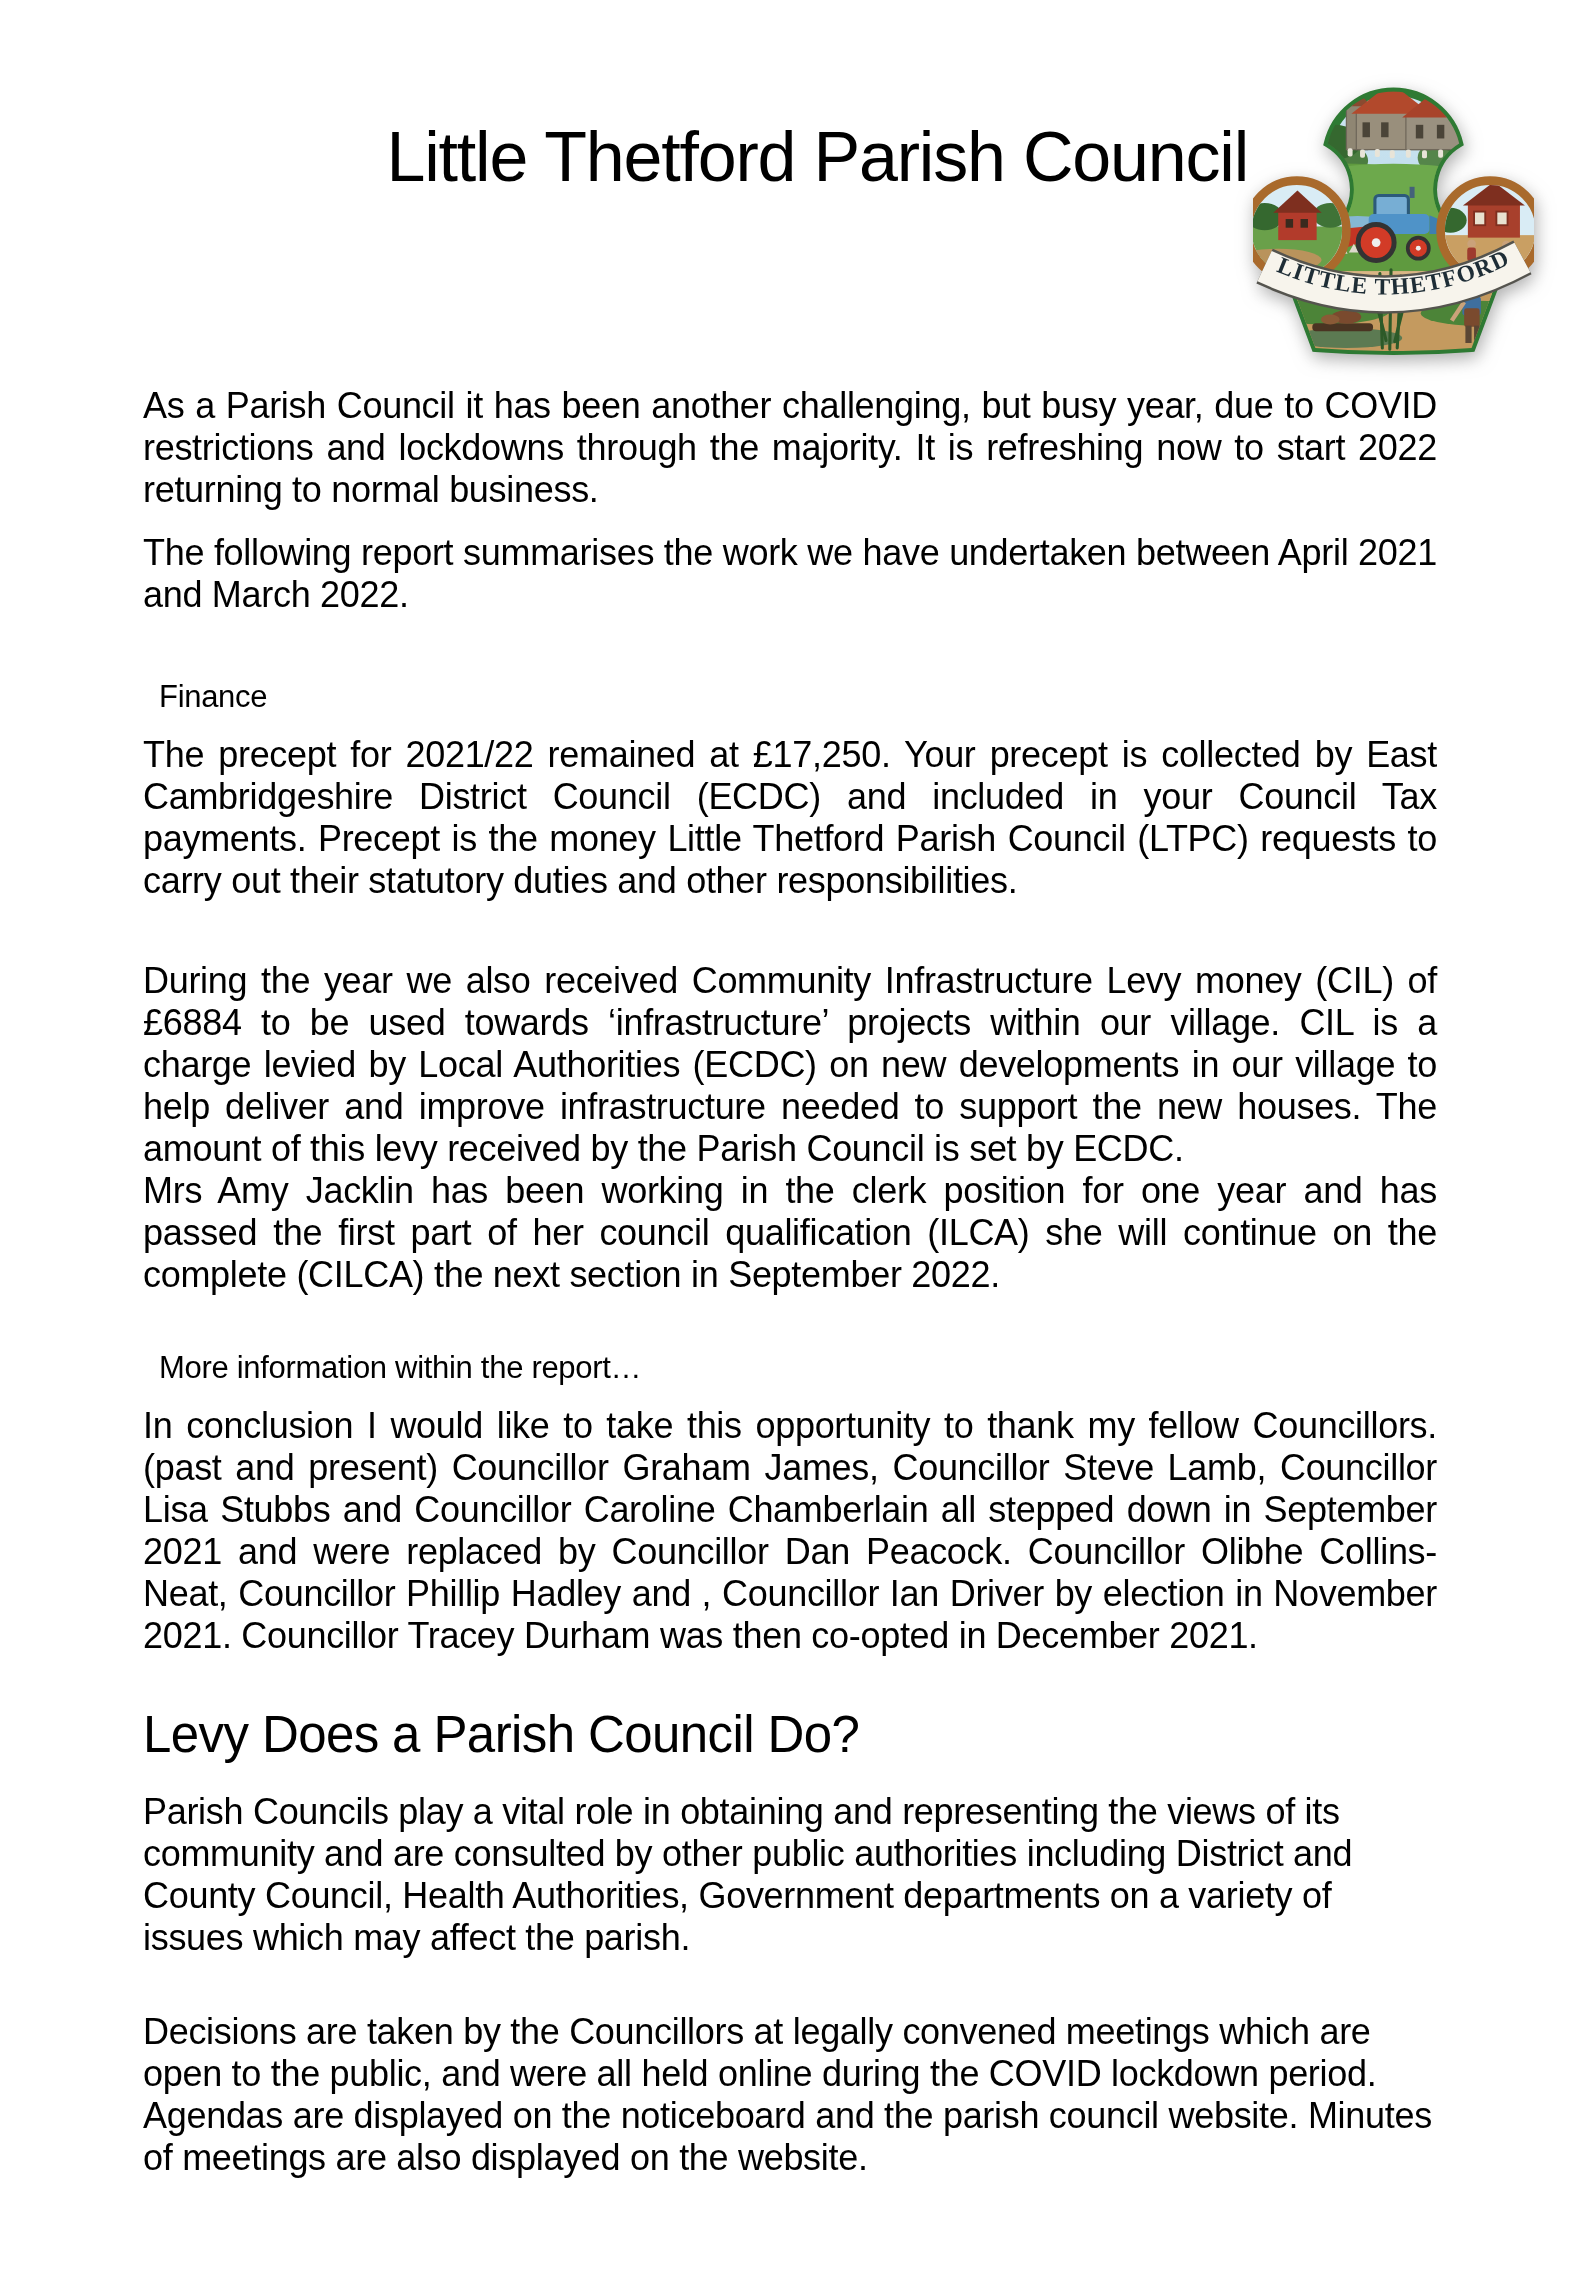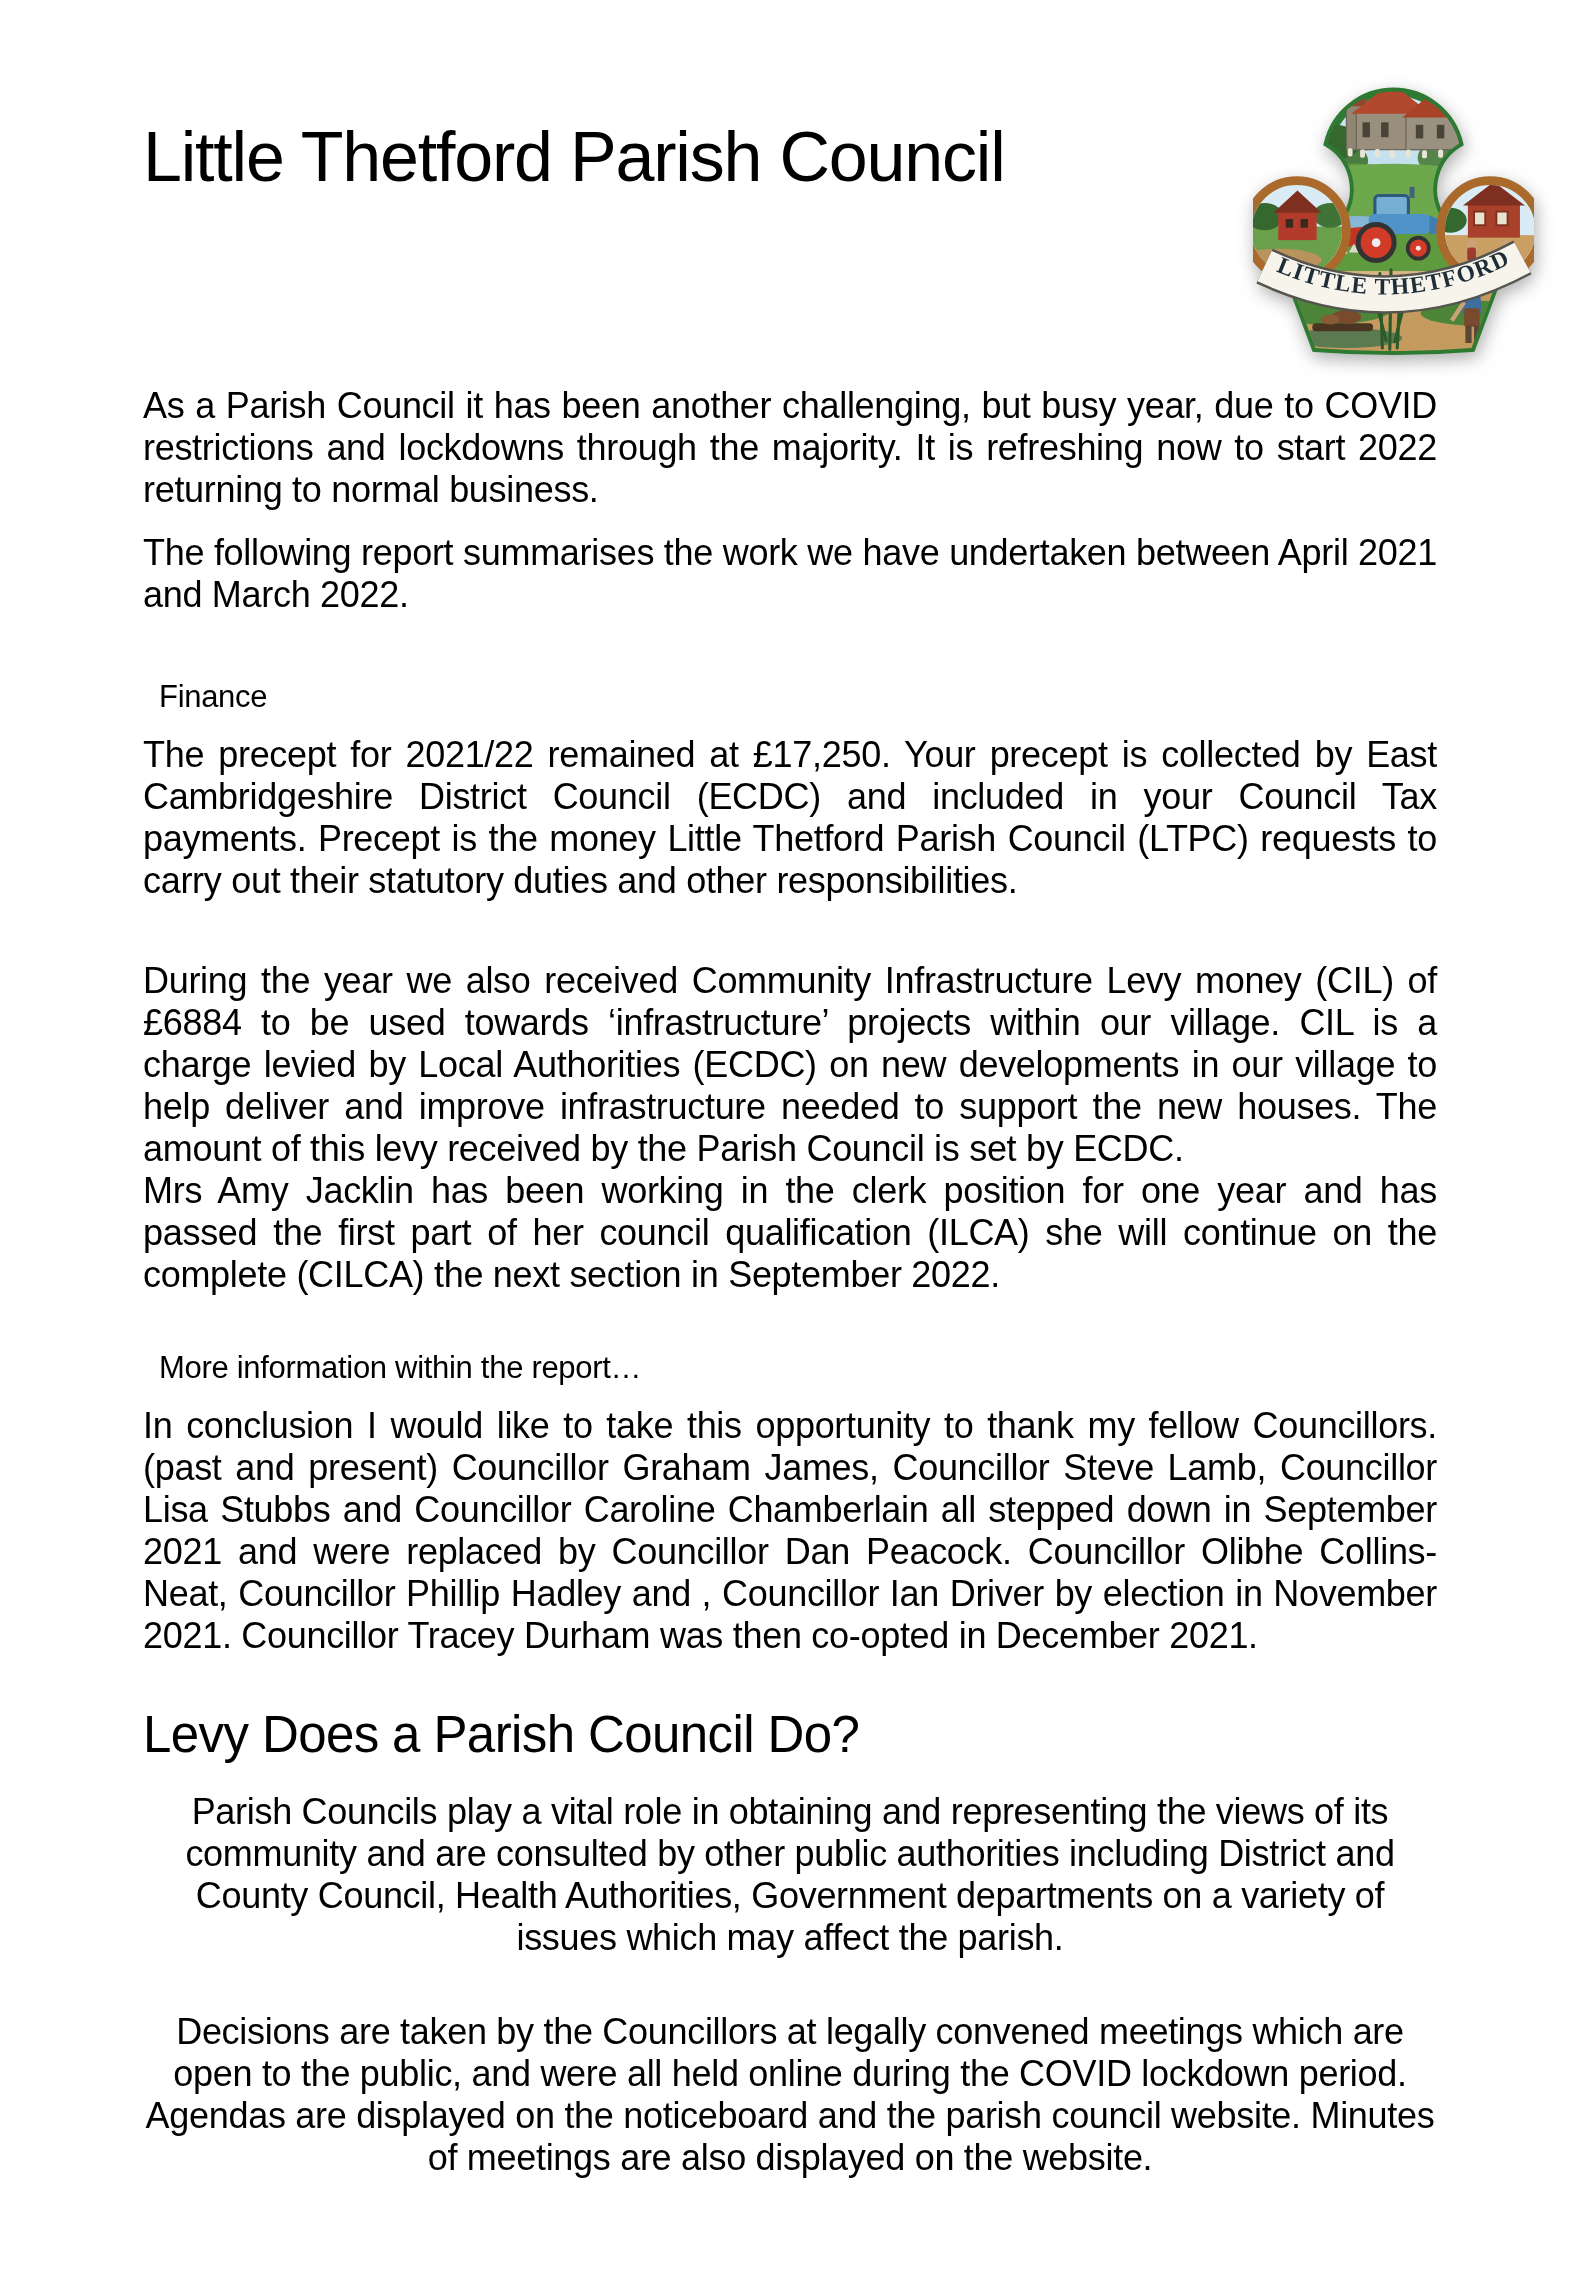--- a/index.html
+++ b/index.html
@@ -17,7 +17,7 @@
     position:absolute;
     left:143px; top:110px;
     width:1105px;
-    text-align:left;
+    text-align:right;
   }
   .title-line{
     font-size:70px;

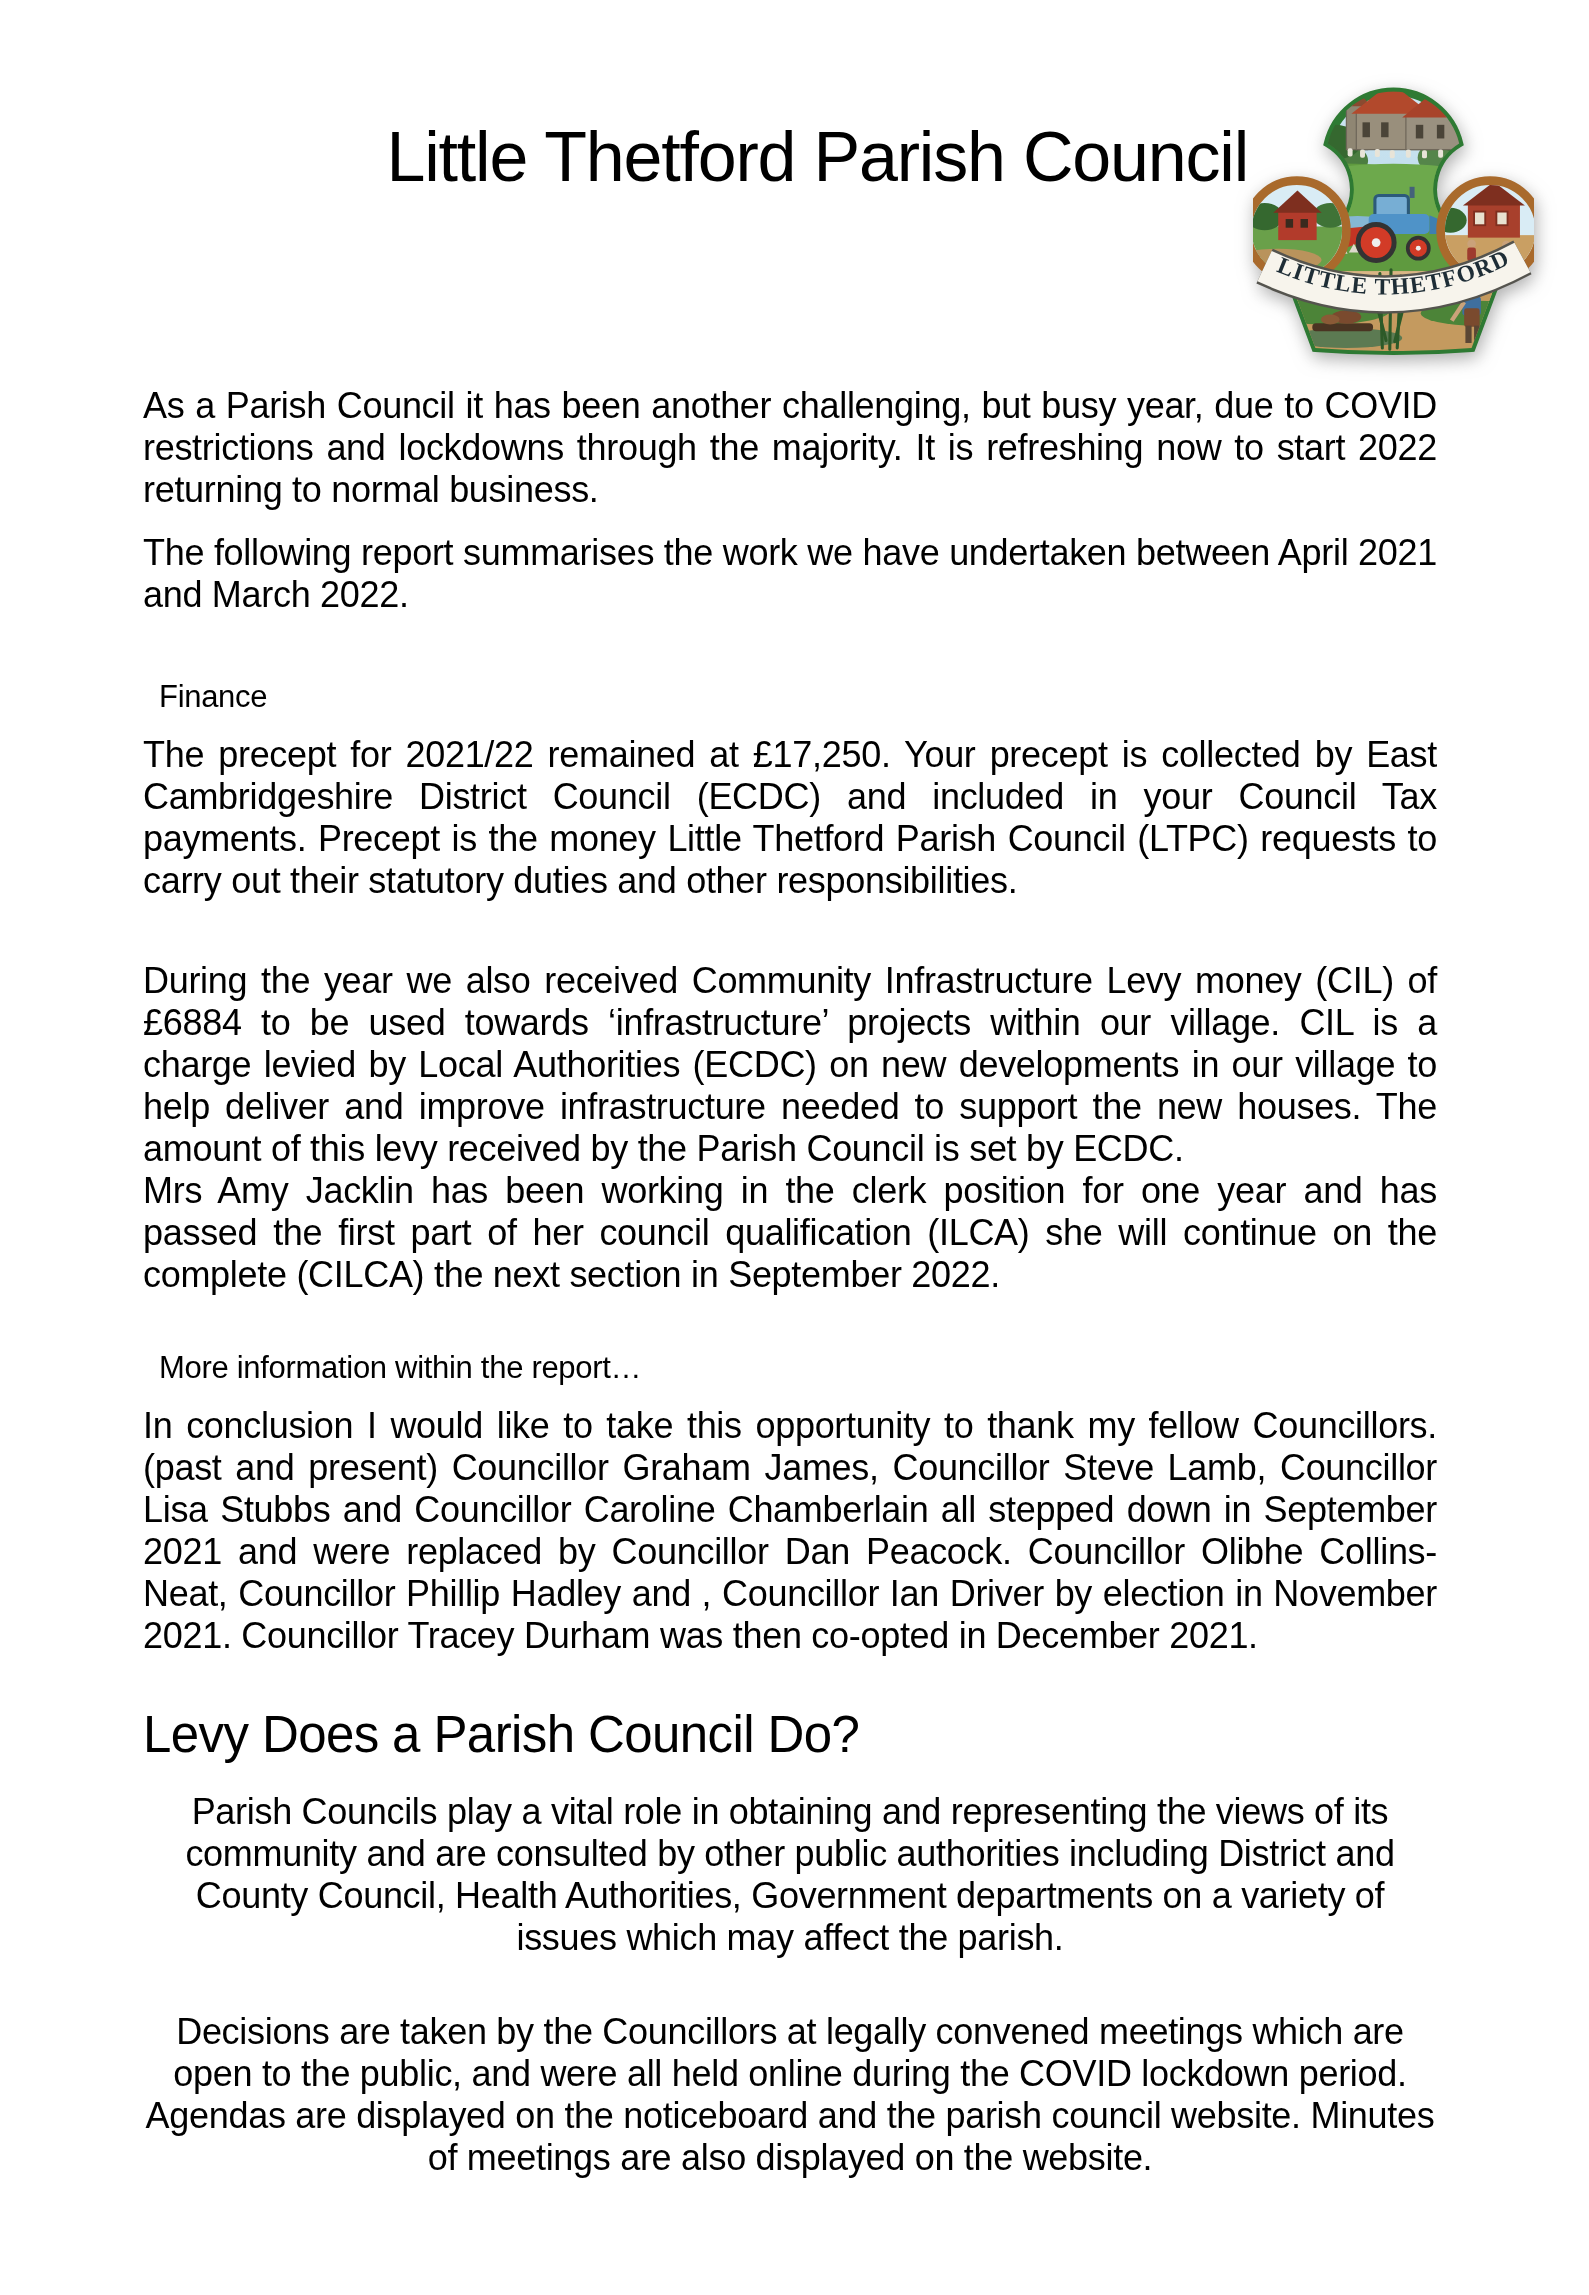--- a/index.html
+++ b/index.html
@@ -45,7 +45,7 @@
     letter-spacing:-0.3px;
     text-align:justify;
   }
-  .body-text.ragged{text-align:center;}
+  .body-text.ragged{text-align:left;}
   .h3{
     margin:16px;
     font-size:31px;

